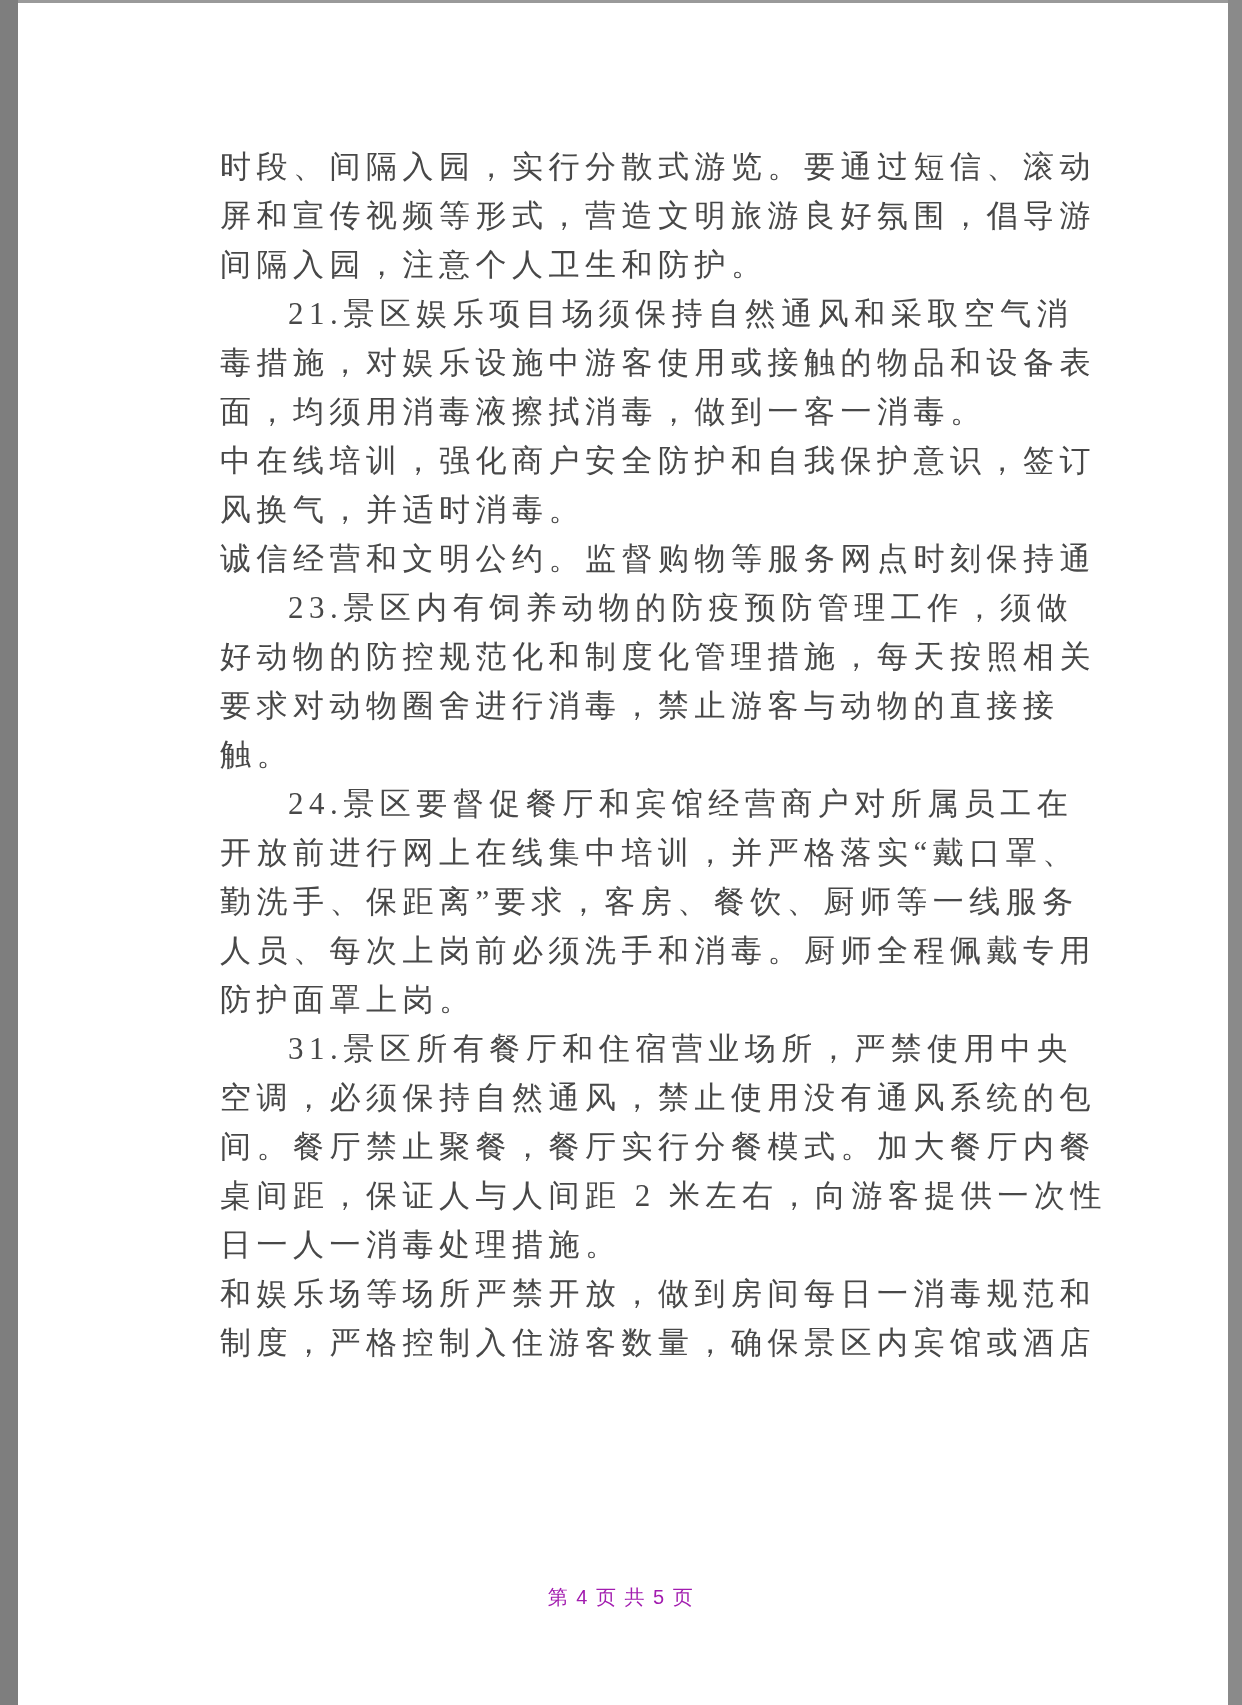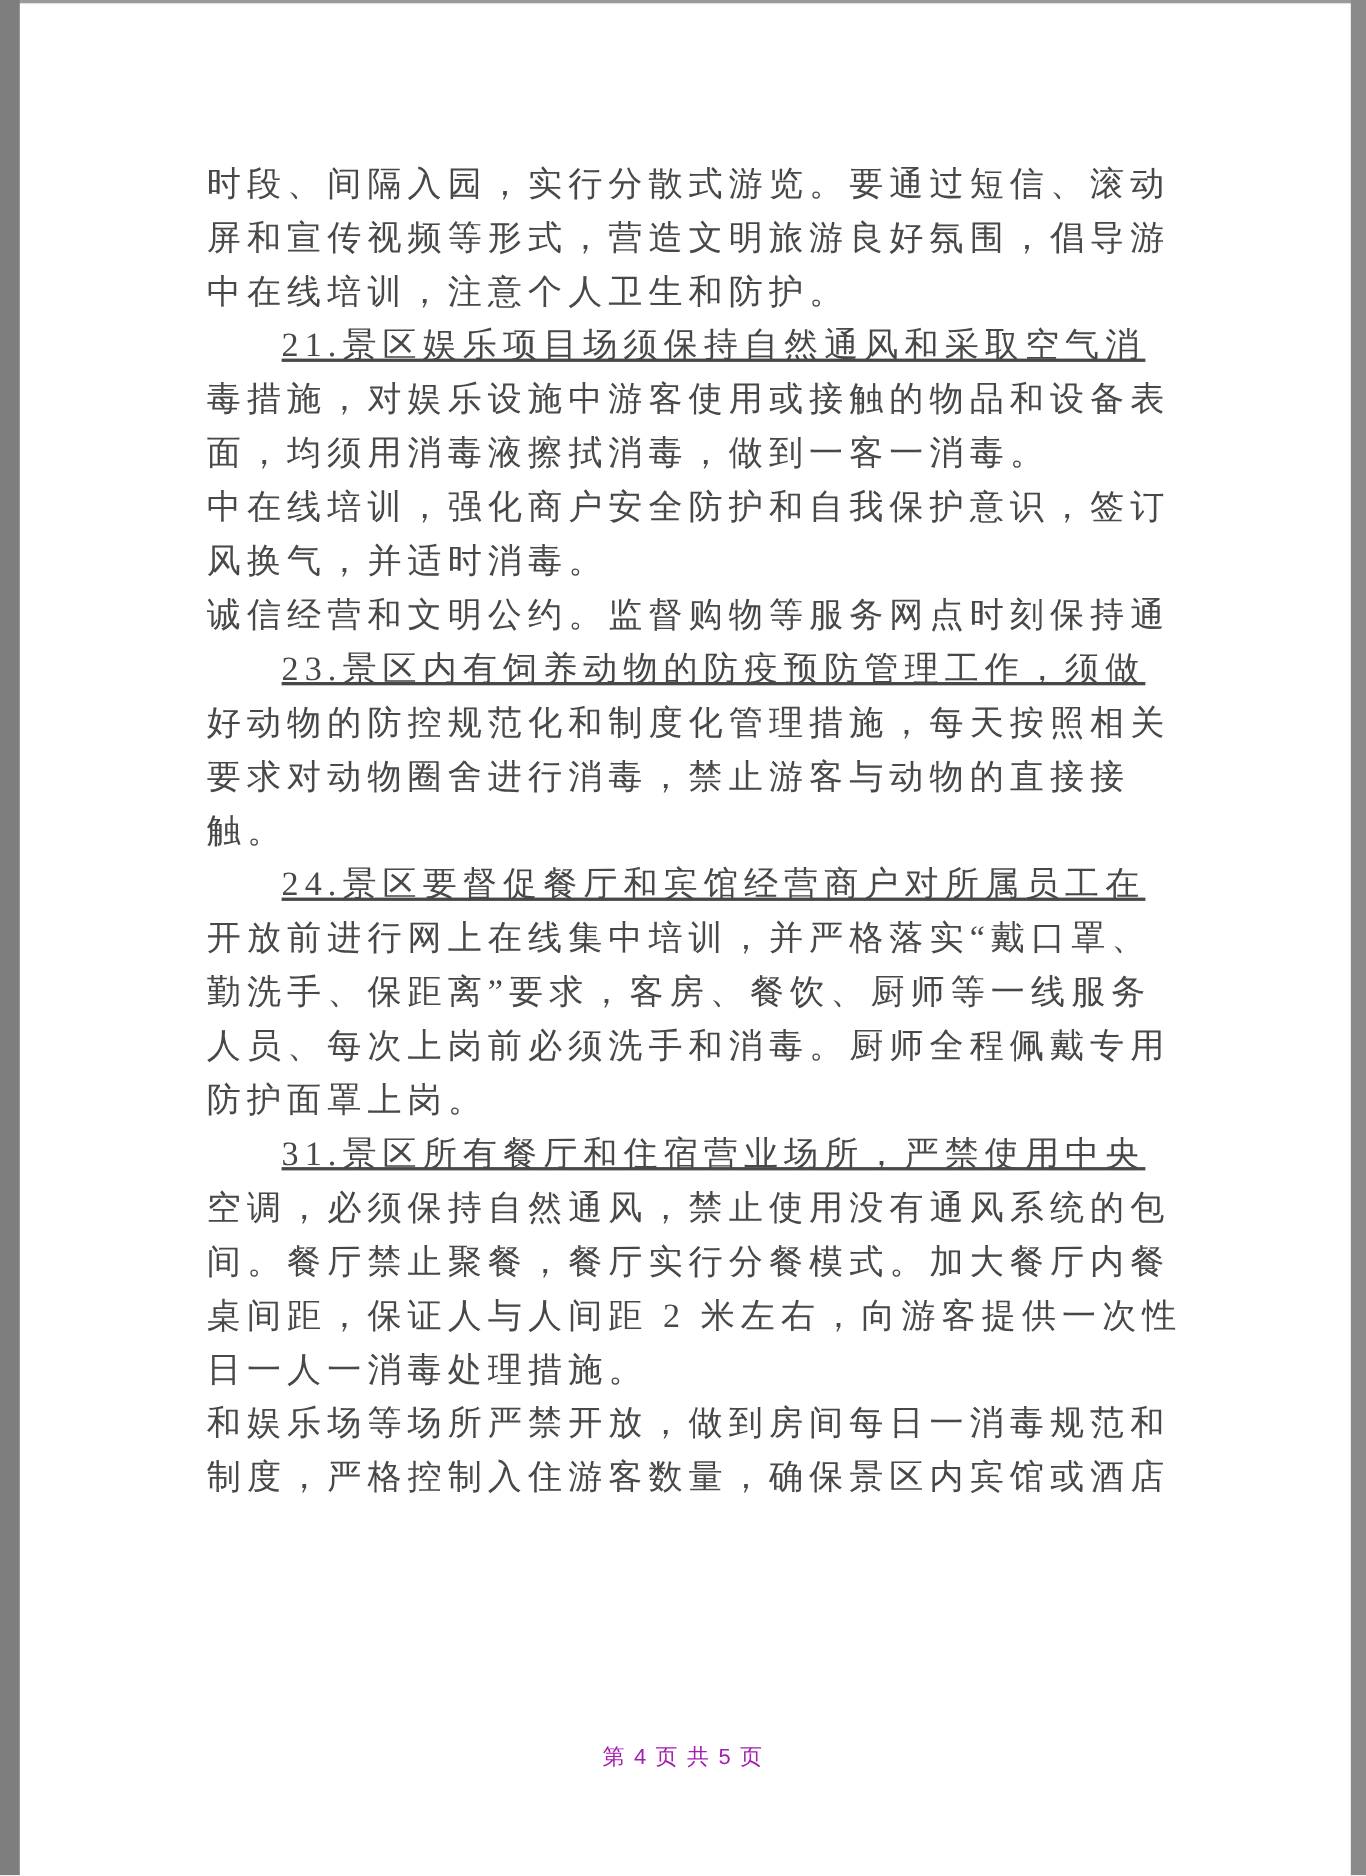--- a/index.html
+++ b/index.html
@@ -77,7 +77,7 @@
   <div class="edge edge-left" style="background: rgb(126, 126, 126);"></div>
   <div class="edge edge-right" style="background: rgb(138, 138, 138);"></div>
 
-  <div class="doc" id="doc" style="color: rgb(72, 72, 72);">
+  <div class="doc" id="doc" style="color: rgb(72, 72, 72); margin-left: 32px;">
       <div class="line">时段、间隔入园，实行分散式游览。要通过短信、滚动</div>
       <div class="line">屏和宣传视频等形式，营造文明旅游良好氛围，倡导游</div>
       <div class="line">中在线培训，注意个人卫生和防护。</div>

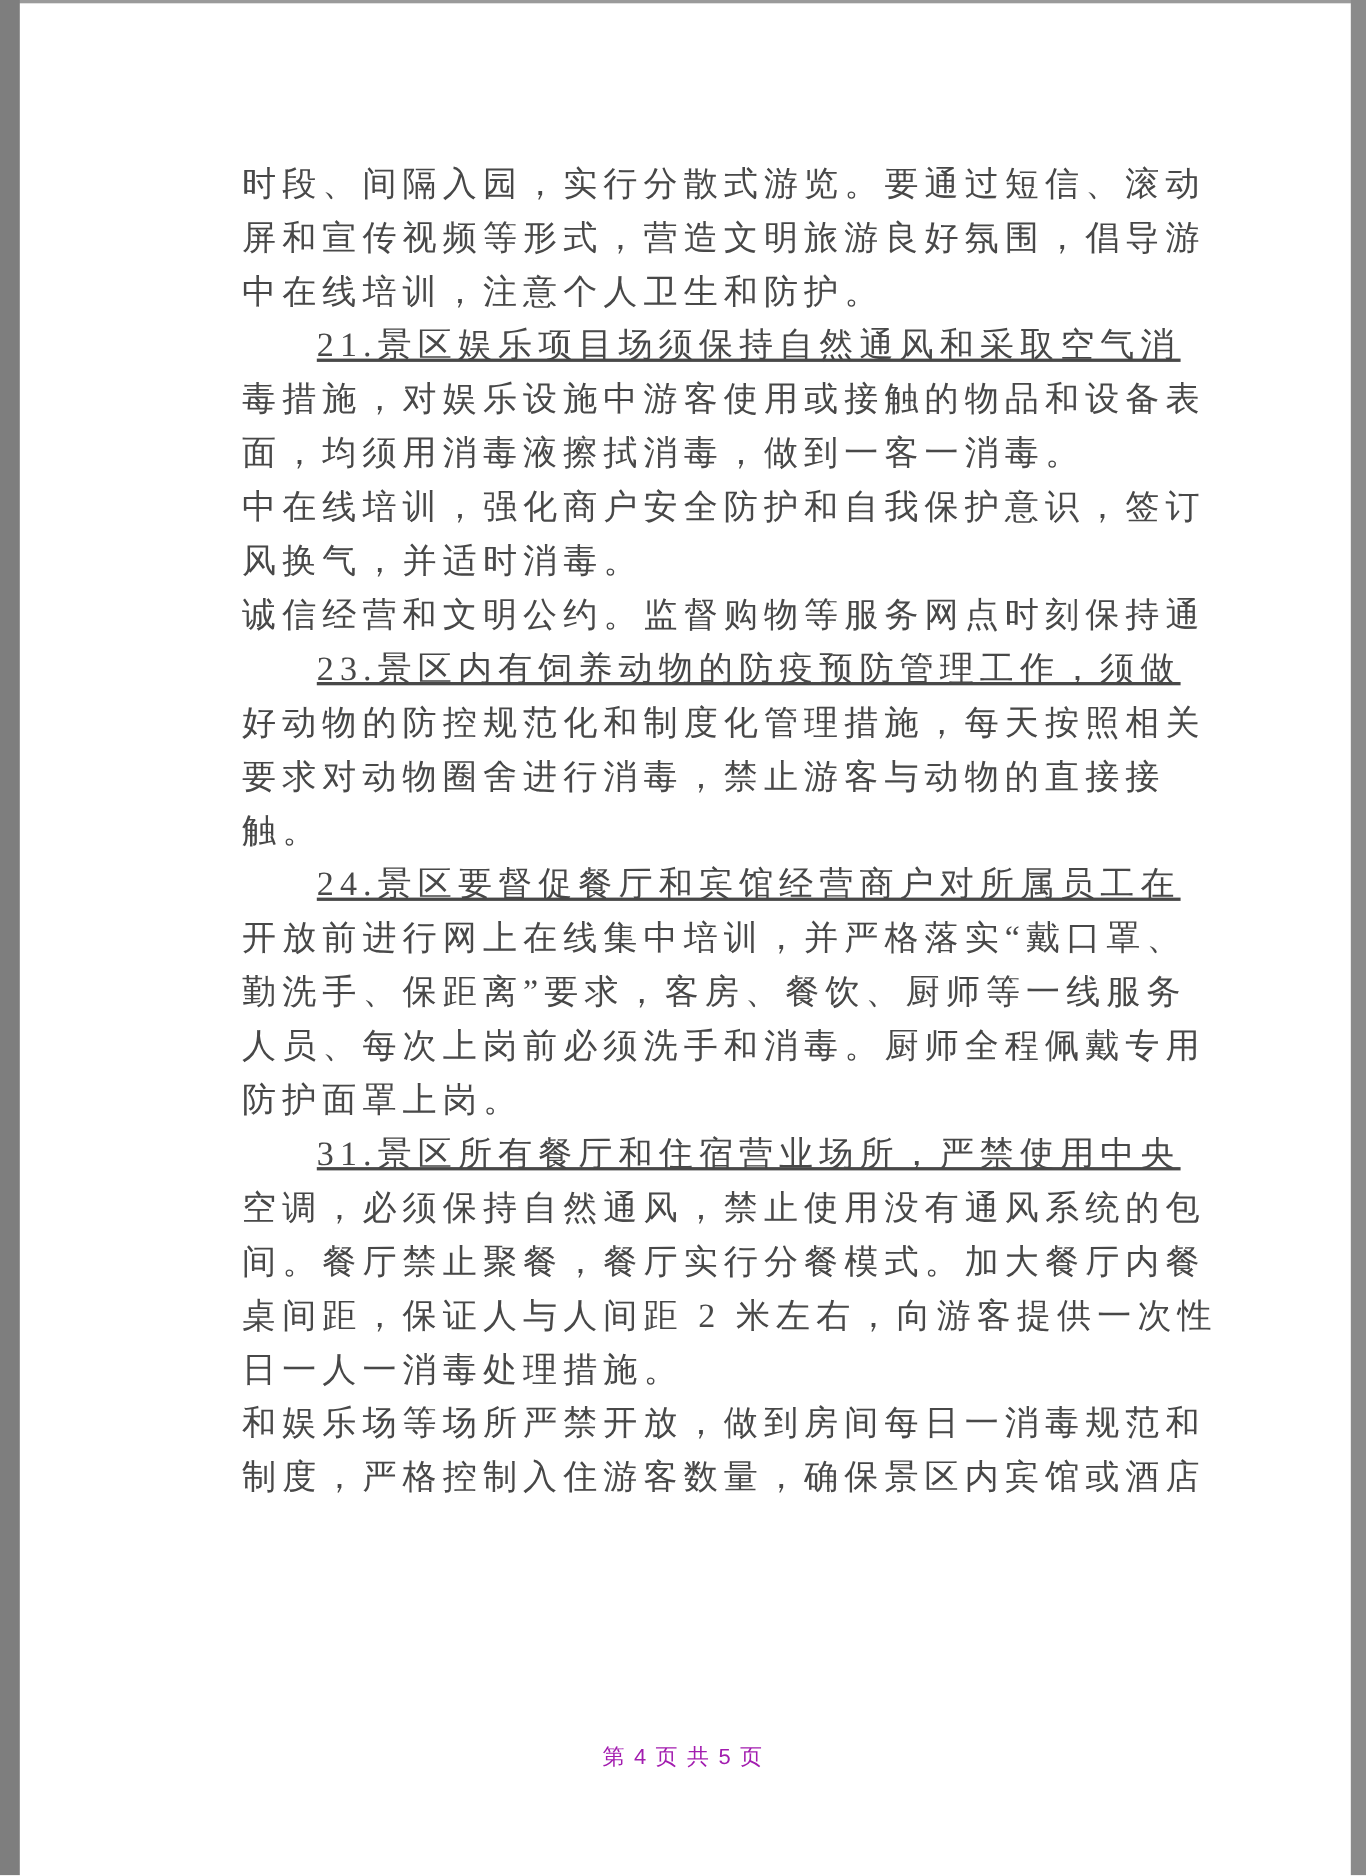--- a/index.html
+++ b/index.html
@@ -80,7 +80,7 @@
   <div class="doc" id="doc" style="color: rgb(72, 72, 72); margin-left: 32px;">
       <div class="line">时段、间隔入园，实行分散式游览。要通过短信、滚动</div>
       <div class="line">屏和宣传视频等形式，营造文明旅游良好氛围，倡导游</div>
-      <div class="line">中在线培训，注意个人卫生和防护。</div>
+      <div class="line">间隔入园，注意个人卫生和防护。</div>
       <div class="line indent">21.景区娱乐项目场须保持自然通风和采取空气消</div>
       <div class="line">毒措施，对娱乐设施中游客使用或接触的物品和设备表</div>
       <div class="line">面，均须用消毒液擦拭消毒，做到一客一消毒。</div>

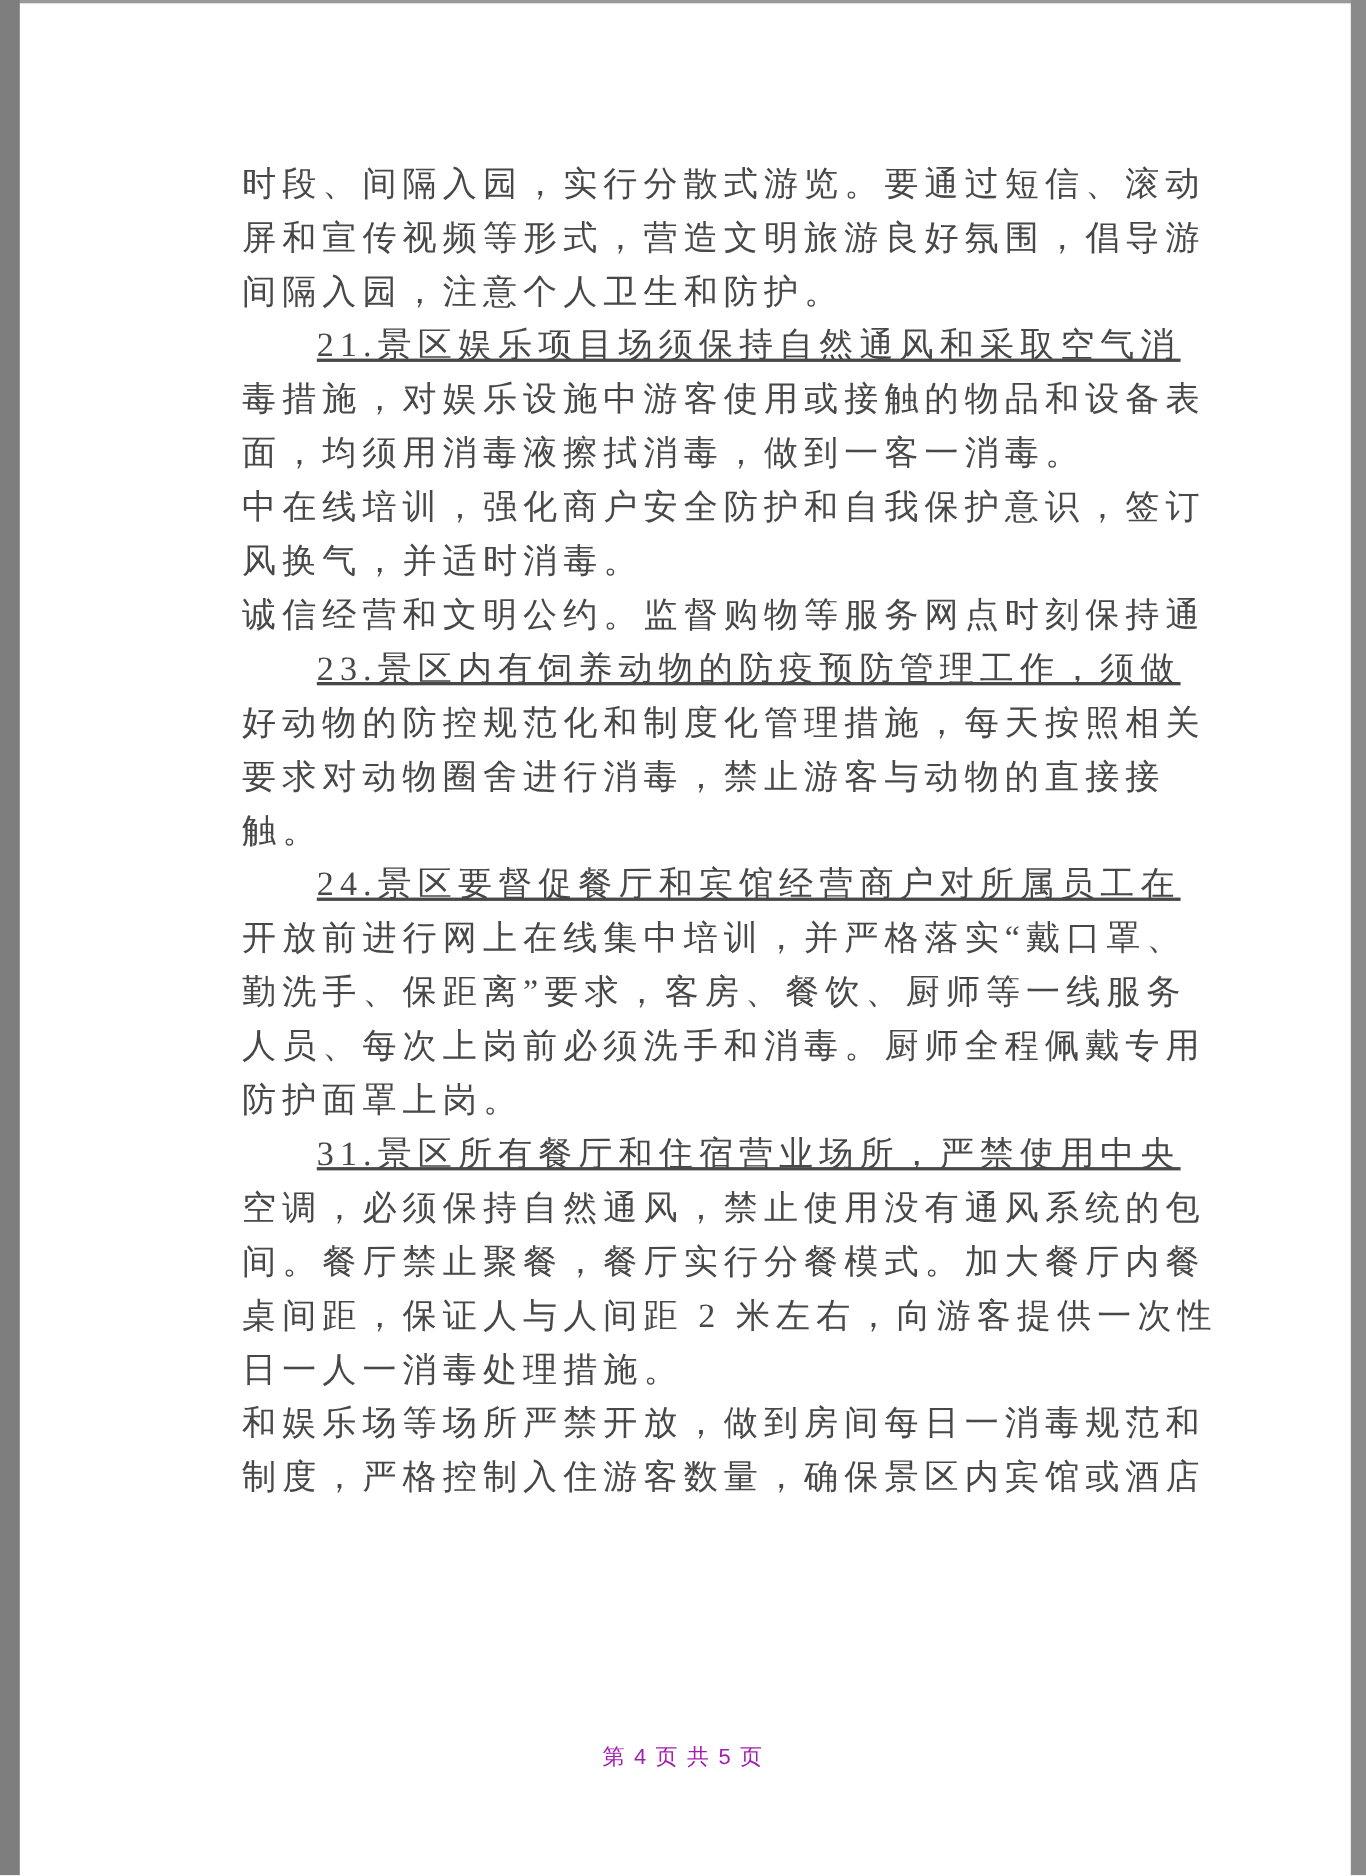--- a/index.html
+++ b/index.html
@@ -48,7 +48,6 @@
   }
   .indent {
     padding-left: 68px;
-    text-decoration: underline;
   }
   .heading {
     font-weight: bold;

